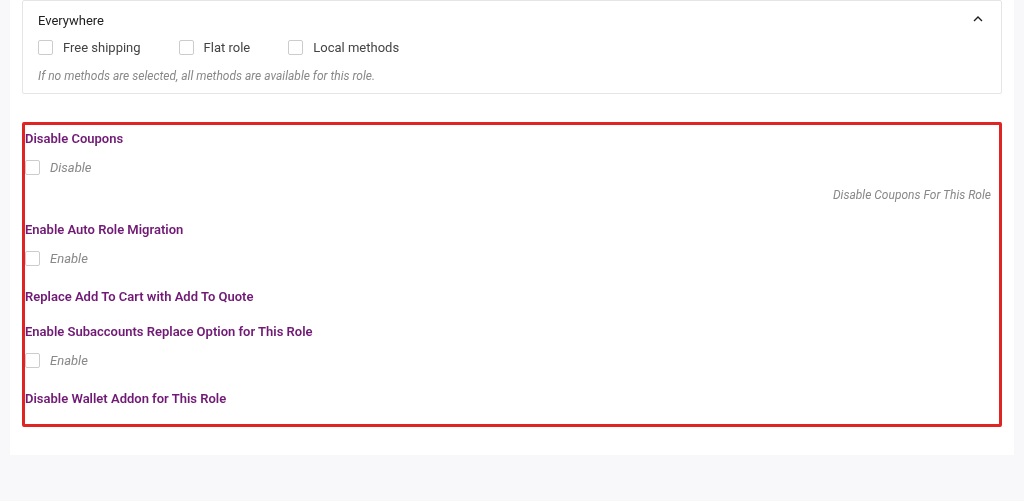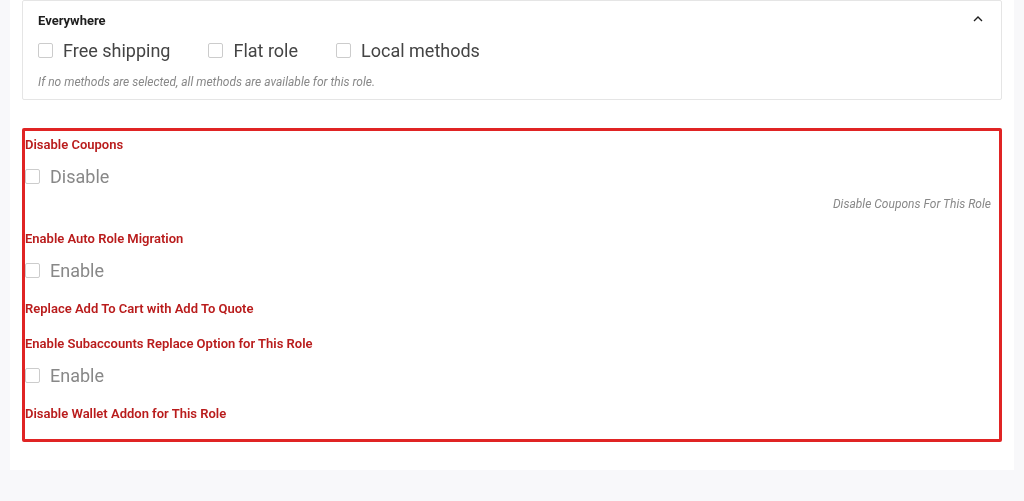--- a/index.html
+++ b/index.html
@@ -31,7 +31,7 @@
       cursor: pointer;
     }
     .region-title {
-      font-weight: 700;
+      font-weight: 400;
       font-size: 13px;
       color: #1e1e1e;
     }

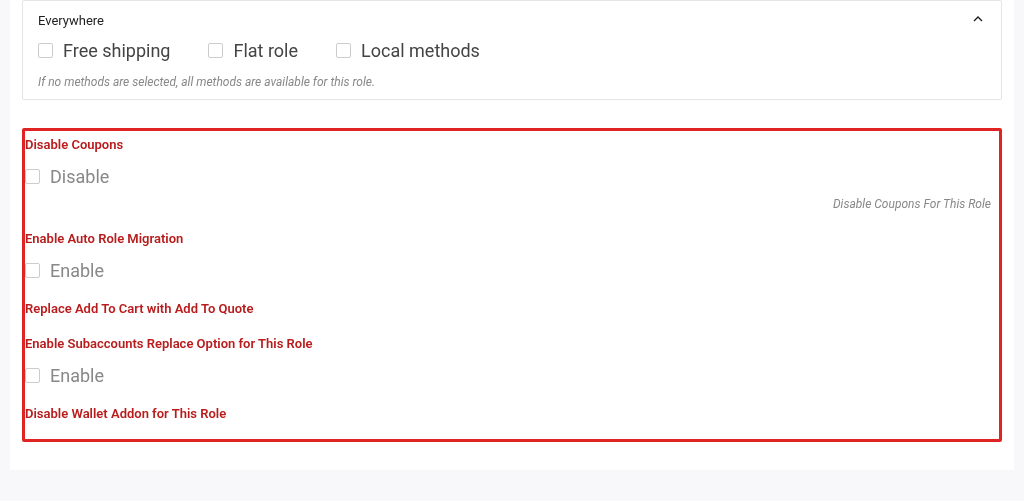--- a/index.html
+++ b/index.html
@@ -64,7 +64,7 @@
     }
     .check-label {
       color: #444;
-      font-size: 18px;
+      font-size: 13px;
     }
     .muted-label {
       color: #888;

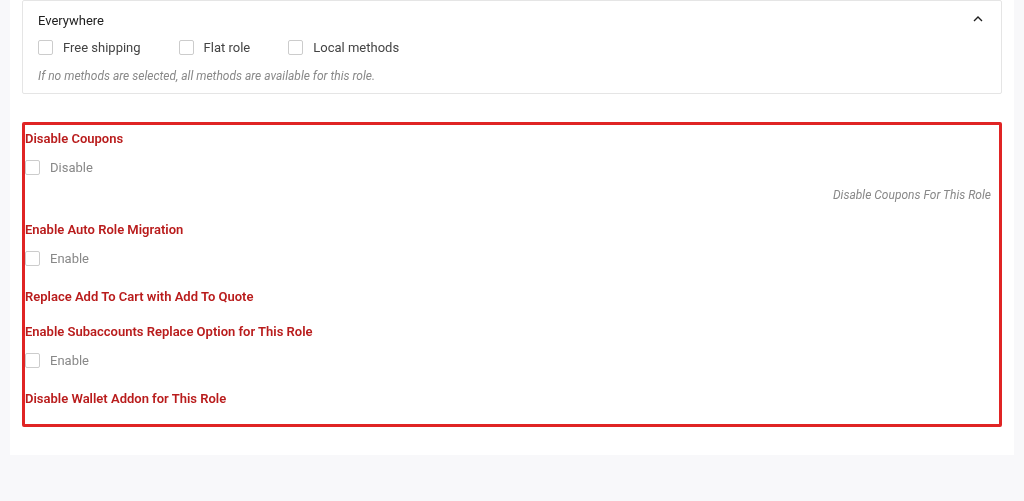--- a/index.html
+++ b/index.html
@@ -86,7 +86,7 @@
     .setting-title {
       font-weight: 600;
       font-size: 13px;
-      color: #b91c1c;
+      color: #701a75;
       margin-bottom: 14px;
     }
     .group {

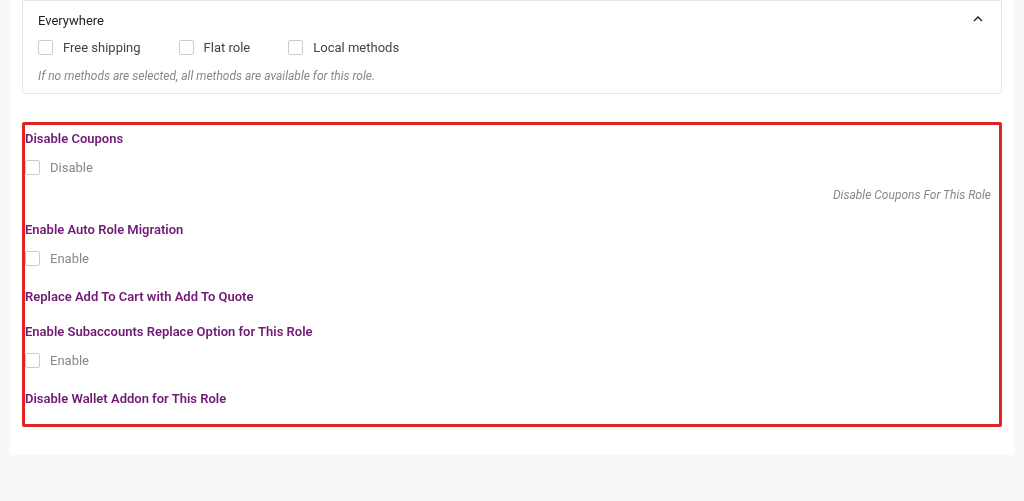--- a/index.html
+++ b/index.html
@@ -68,6 +68,7 @@
     }
     .muted-label {
       color: #888;
+      font-style: italic;
     }
     .help-text {
       font-style: italic;

